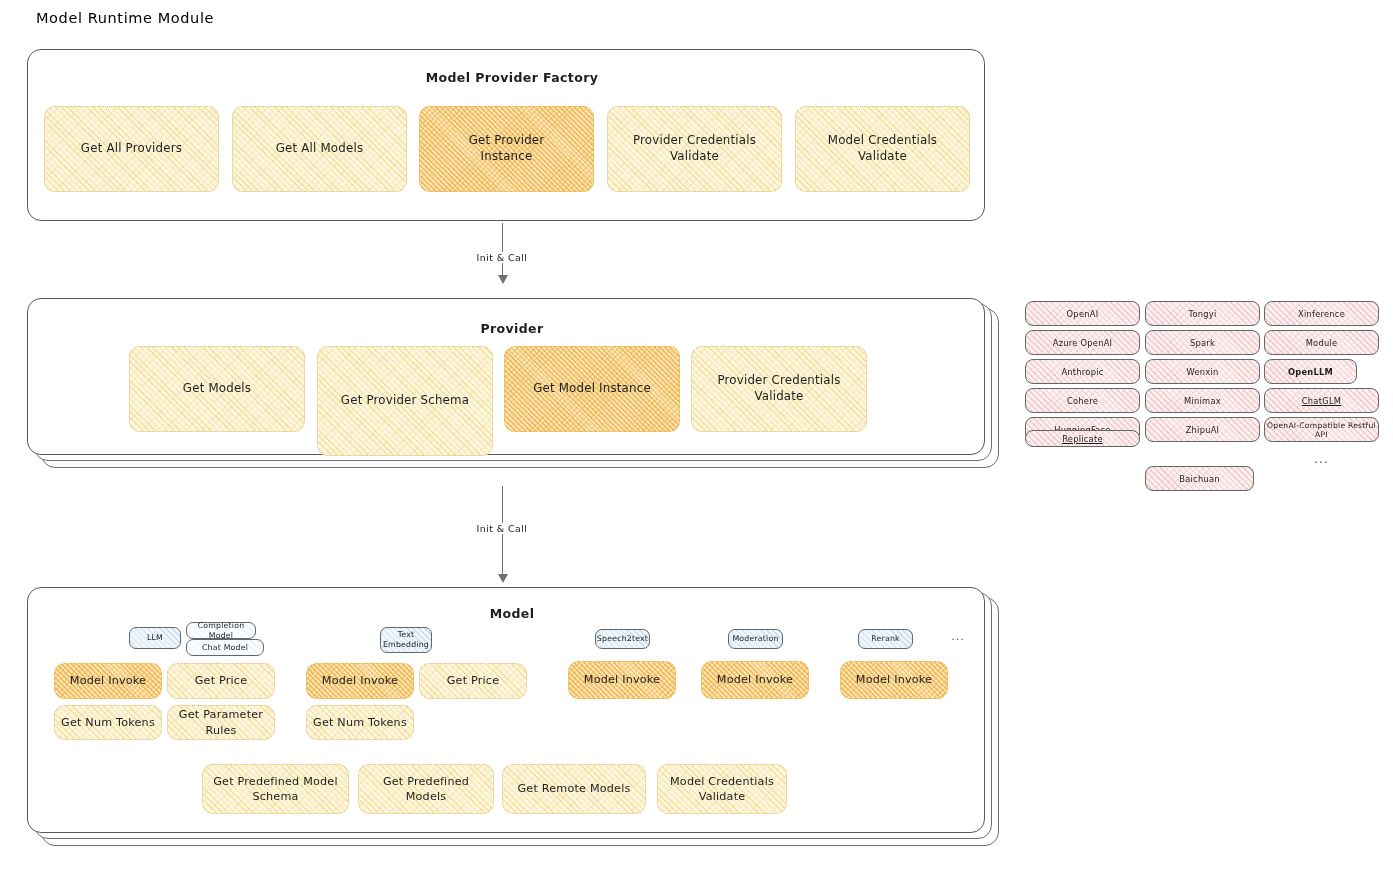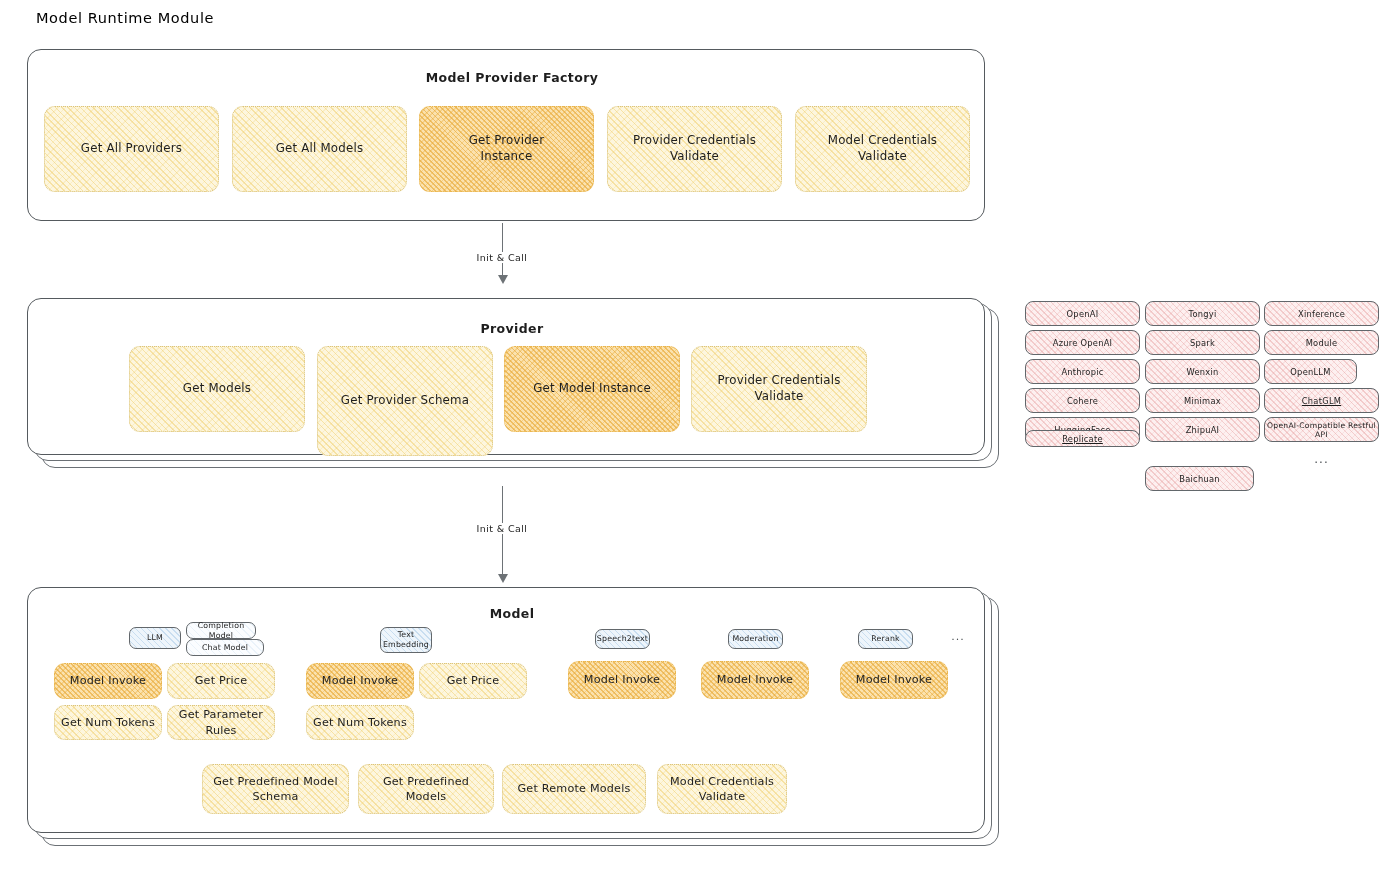--- a/index.html
+++ b/index.html
@@ -230,7 +230,7 @@
   <div class="chip" style="left:1264px;top:330px;width:115px;height:25px;">
       <span>Module</span>
     </div>
-  <div class="chip" style="left:1264px;top:359px;width:93px;height:25px;">
+  <div class="chip" style="left:1264px;top:359px;width:93px;height:25px;font-weight:bold;">
       <span>OpenLLM</span>
     </div>
   <div class="chip" style="left:1264px;top:388px;width:115px;height:25px;text-decoration:underline;">

